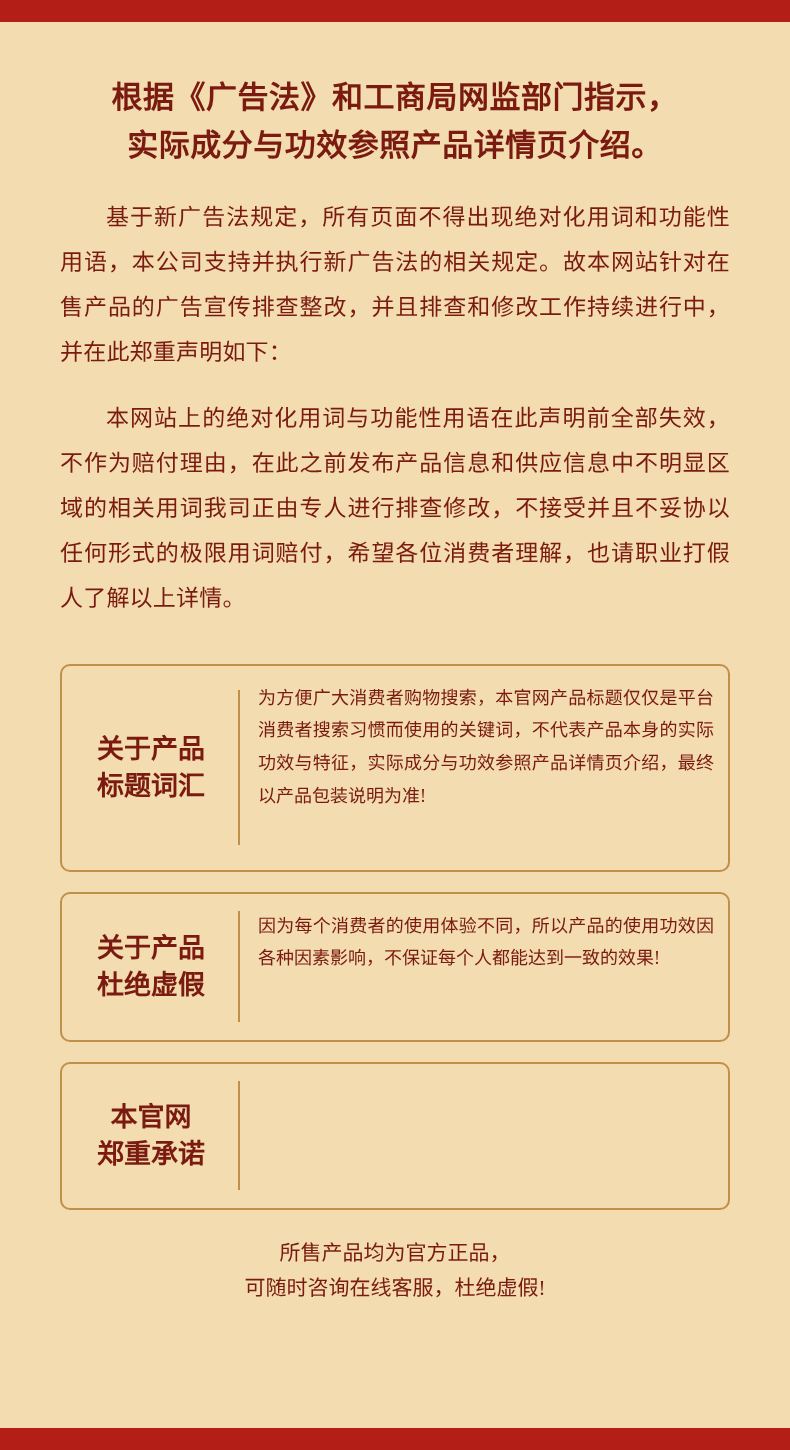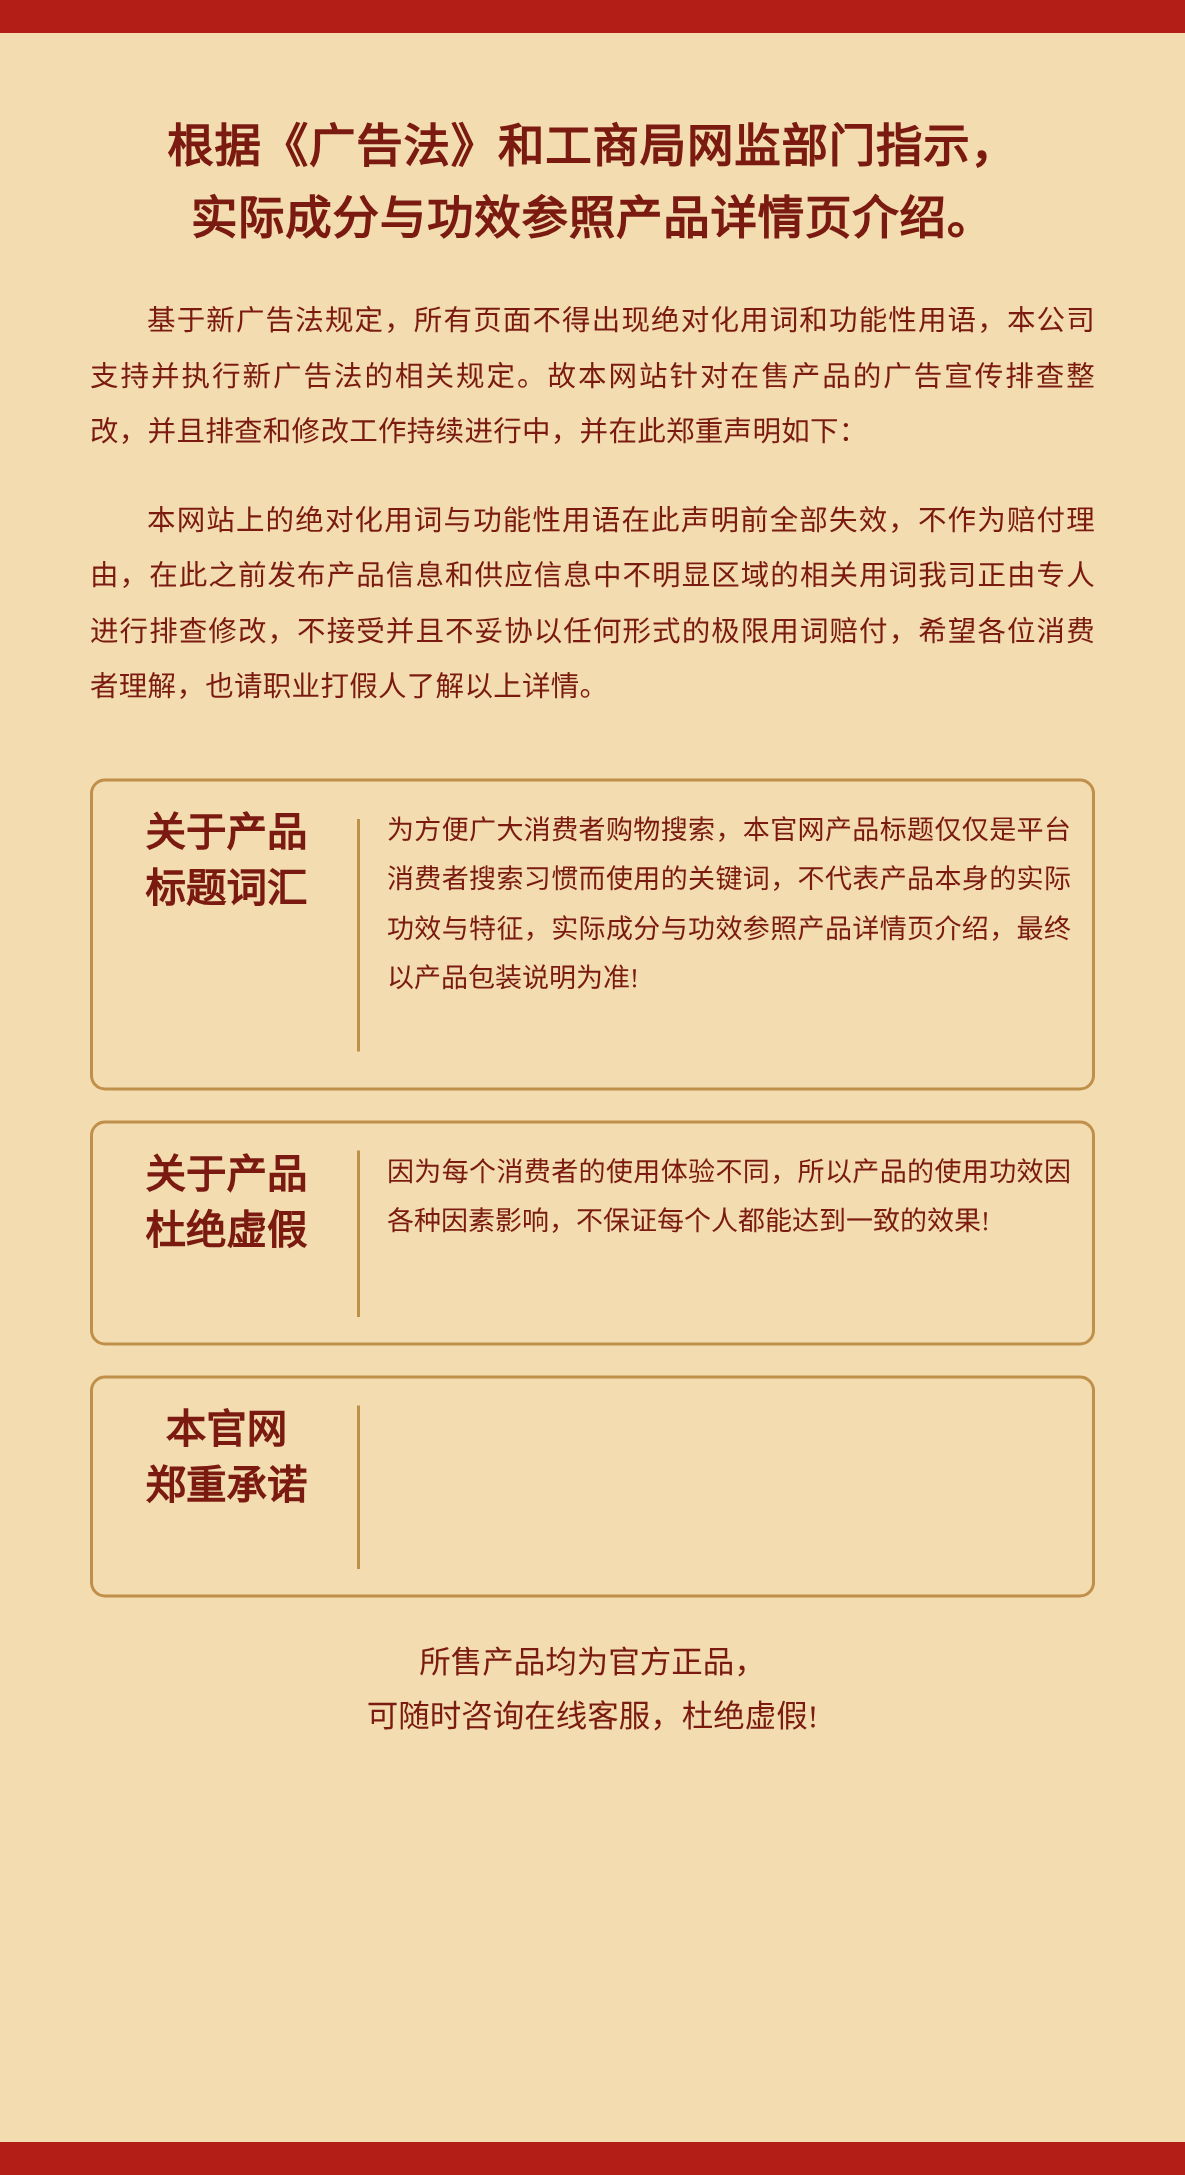--- a/index.html
+++ b/index.html
@@ -63,7 +63,7 @@
   }
   .body-block {
     color: #7a1a10;
-    font-size: 19px;
+    font-size: 23px;
     line-height: 1.95;
     text-align: justify;
     text-justify: inter-ideograph;

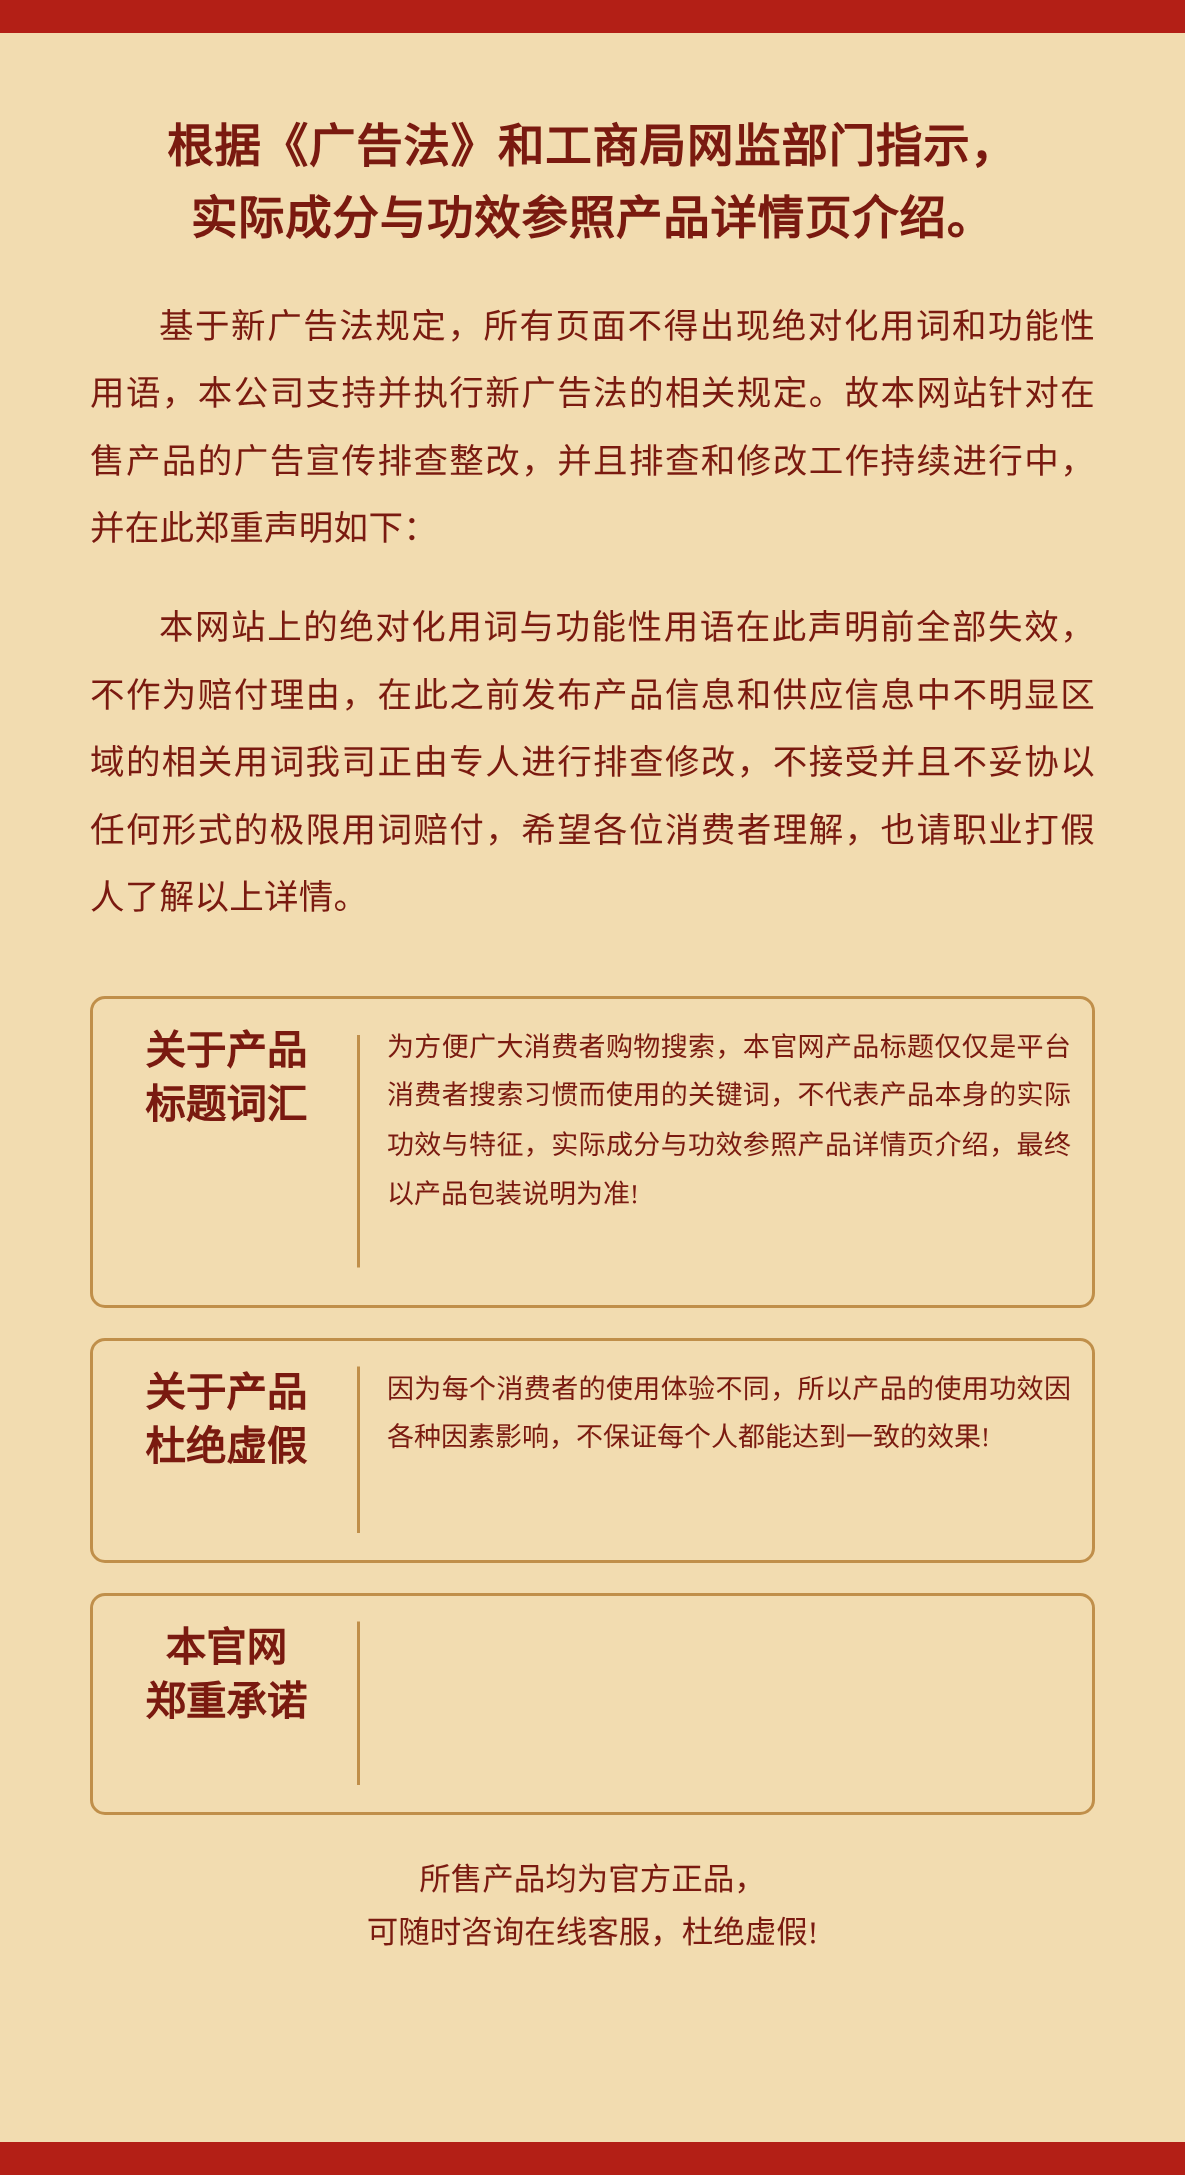--- a/index.html
+++ b/index.html
@@ -95,6 +95,7 @@
     display: flex;
     flex-direction: column;
     align-items: center;
+    justify-content: center;
     color: #7a1a10;
     font-weight: bold;
     font-size: 27px;

